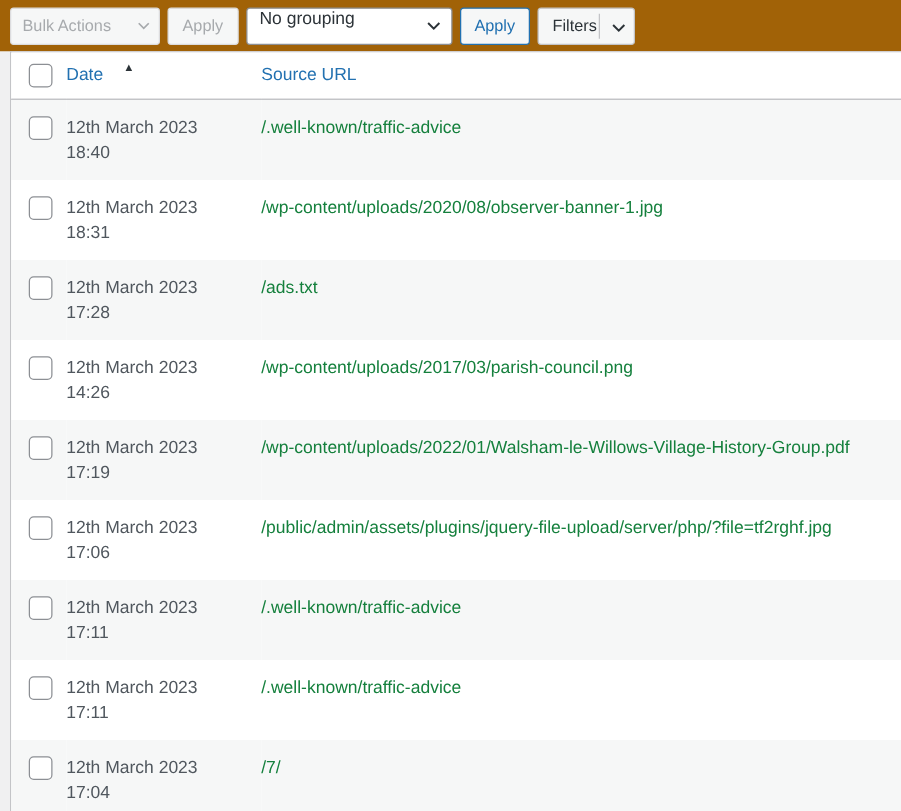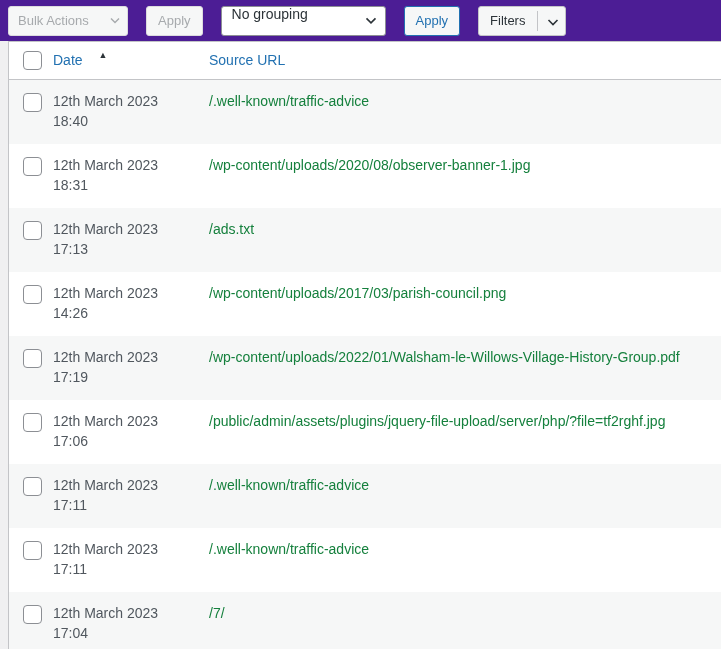--- a/index.html
+++ b/index.html
@@ -19,8 +19,8 @@
     display: flex;
     align-items: center;
     padding: 0 0 0 8px;
-    gap: 18px;
-    background: #4c1d95;
+    gap: 6px;
+    background: #a16207;
   }
 
   .btn {

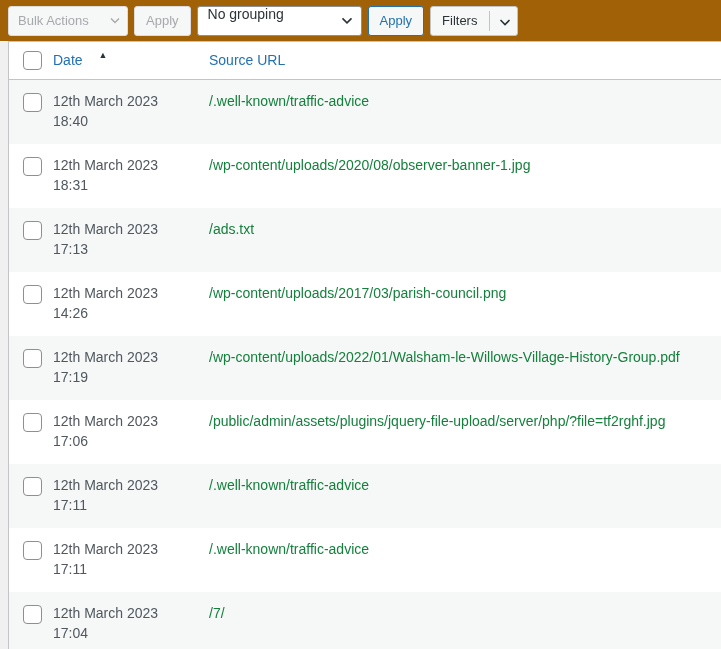--- a/index.html
+++ b/index.html
@@ -105,7 +105,7 @@
     overflow: hidden;
   }
   .split-btn .label {
-    padding: 0 12px 0 11px;
+    padding: 0 2px 0 11px;
     font-size: 13px;
     line-height: 28px;
     cursor: pointer;

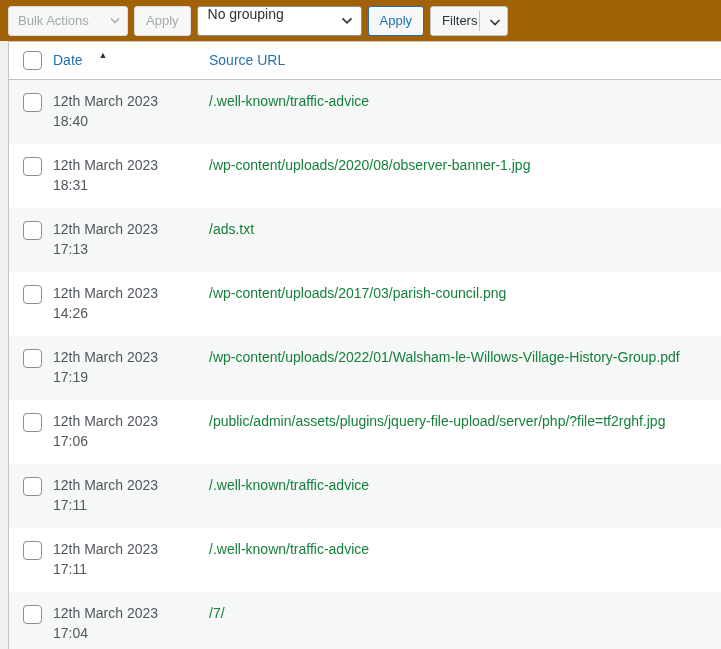--- a/index.html
+++ b/index.html
@@ -296,7 +296,7 @@
           <td class="cb-cell"><span class="checkbox"></span></td>
           <td class="cell-date">
             <div>12th March 2023</div>
-            <div>17:13</div>
+            <div>17:28</div>
           </td>
           <td class="cell-url"><a>/ads.txt</a></td>
         </tr>

